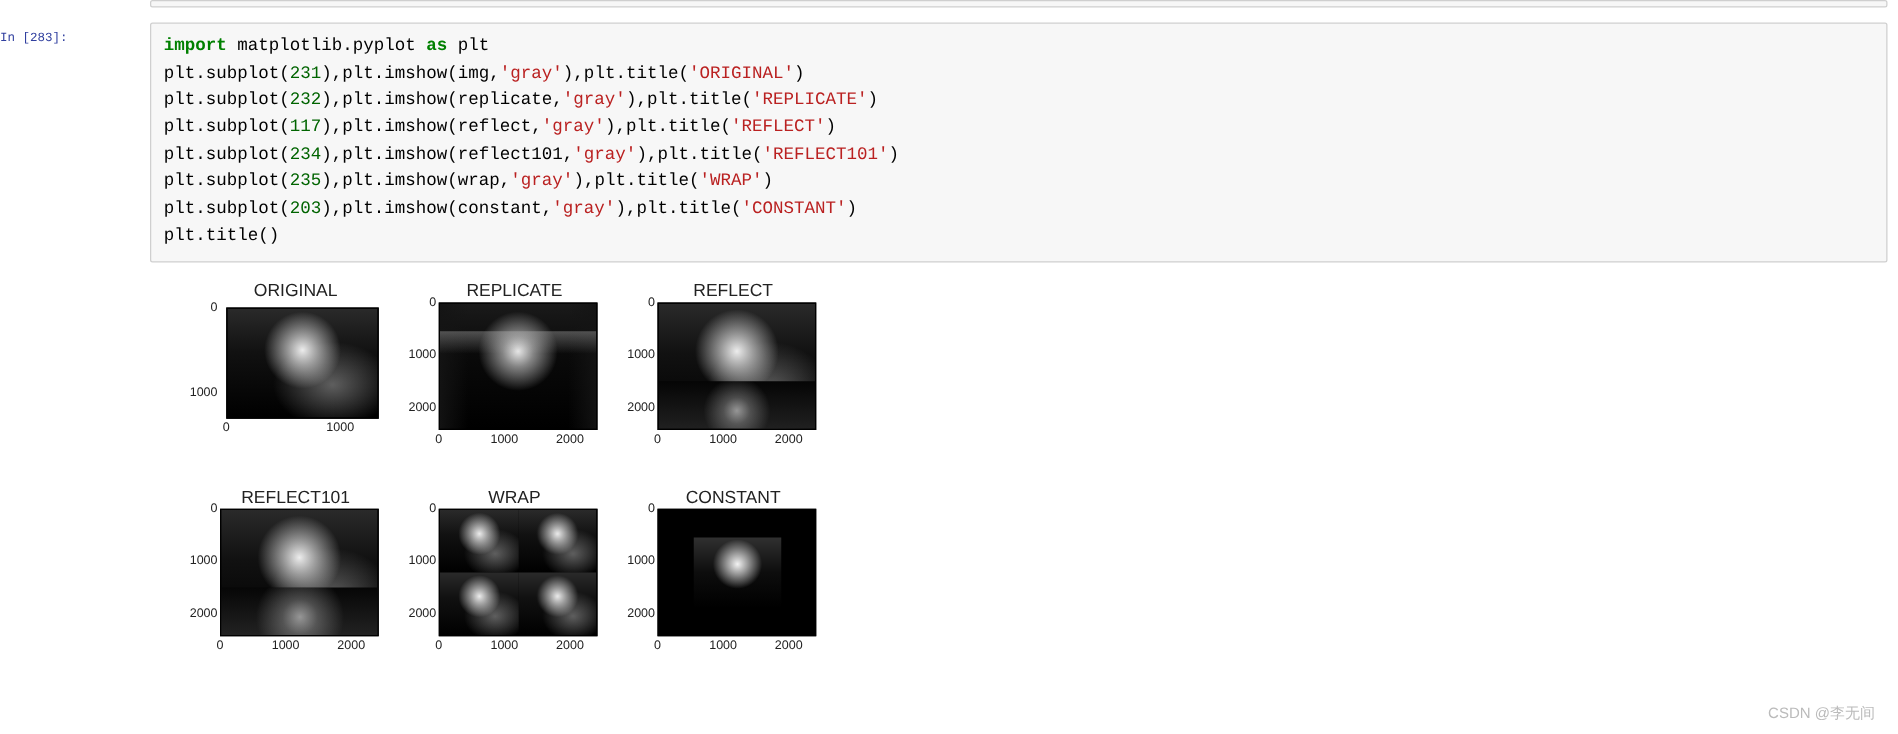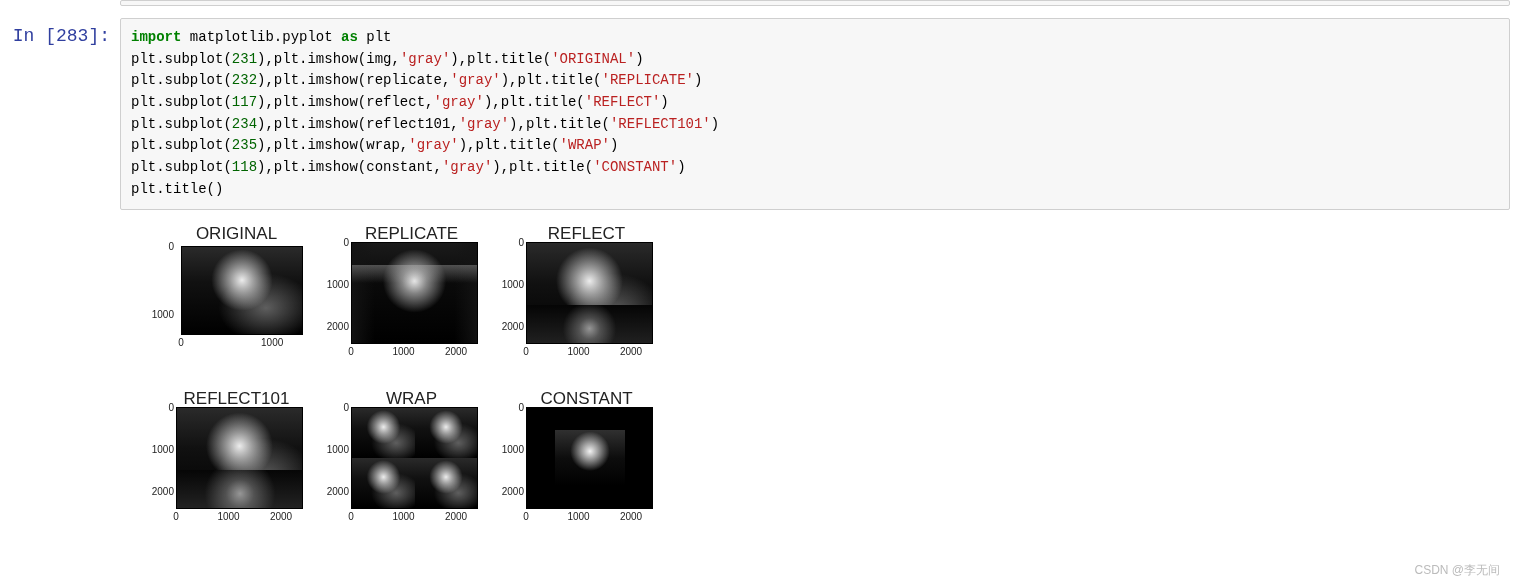--- a/index.html
+++ b/index.html
@@ -28,10 +28,9 @@
   .prompt {
     width: 110px;
     min-width: 110px;
-    text-align: right;
     padding: 8px 10px 0 0;
     font-family: "SimSun", "Courier New", monospace;
-    font-size: 18px;
+    font-size: 10px;
     white-space: nowrap;
   }
   .prompt .in-label { color: #303F9F; }

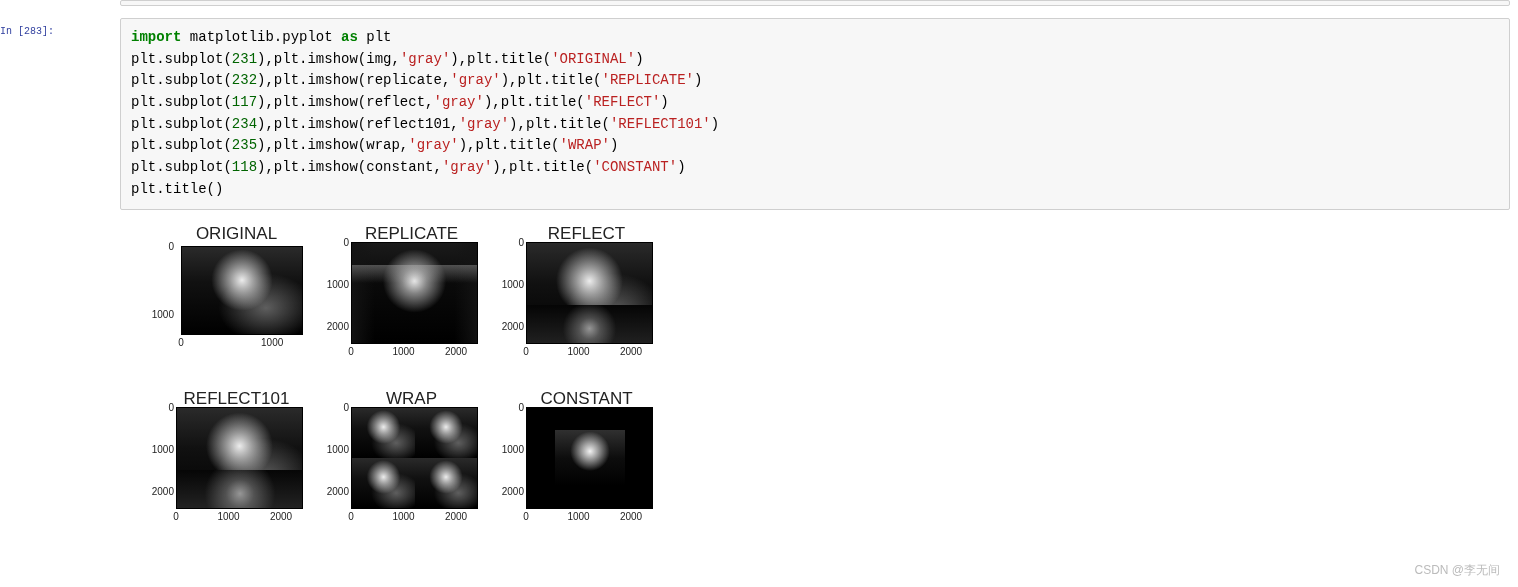--- a/index.html
+++ b/index.html
@@ -147,7 +147,7 @@
 <span>plt.subplot(</span><span class="num">117</span><span>),plt.imshow(reflect,</span><span class="str">'gray'</span><span>),plt.title(</span><span class="str">'REFLECT'</span><span>)</span>
 <span>plt.subplot(</span><span class="num">234</span><span>),plt.imshow(reflect101,</span><span class="str">'gray'</span><span>),plt.title(</span><span class="str">'REFLECT101'</span><span>)</span>
 <span>plt.subplot(</span><span class="num">235</span><span>),plt.imshow(wrap,</span><span class="str">'gray'</span><span>),plt.title(</span><span class="str">'WRAP'</span><span>)</span>
-<span>plt.subplot(</span><span class="num">118</span><span>),plt.imshow(constant,</span><span class="str">'gray'</span><span>),plt.title(</span><span class="str">'CONSTANT'</span><span>)</span>
+<span>plt.subplot(</span><span class="num">203</span><span>),plt.imshow(constant,</span><span class="str">'gray'</span><span>),plt.title(</span><span class="str">'CONSTANT'</span><span>)</span>
 <span>plt.title()</span></div>
   </div>
 

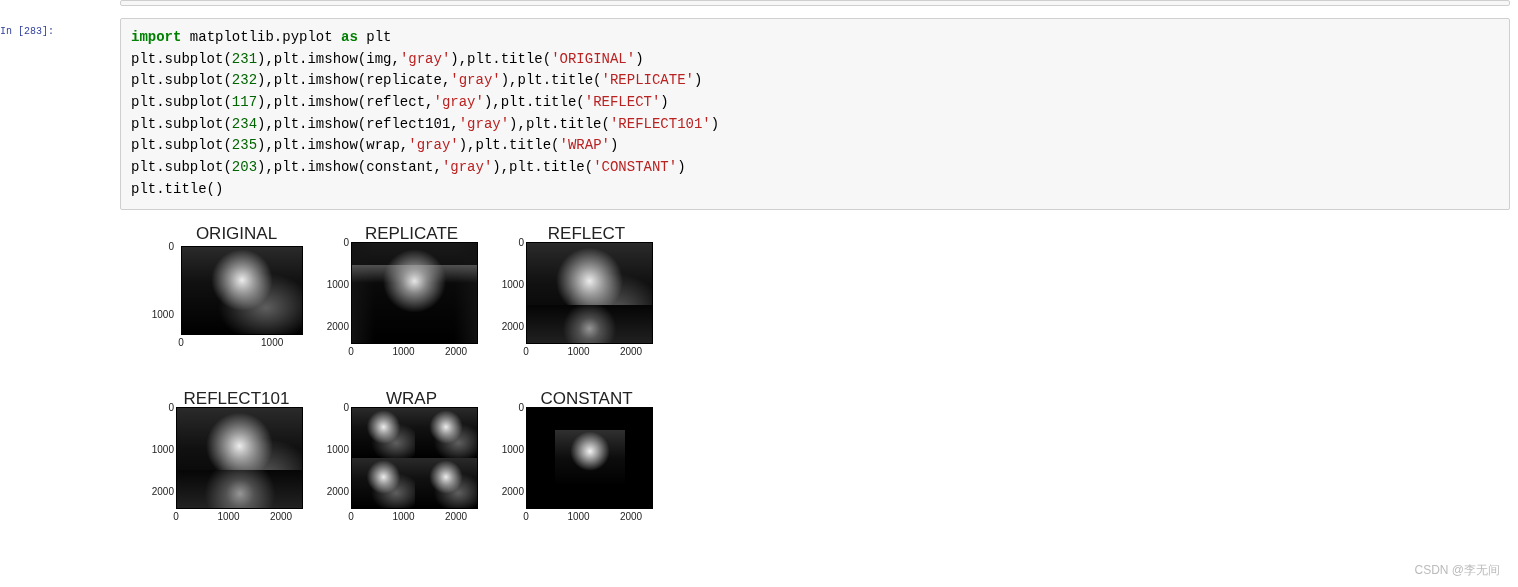--- a/index.html
+++ b/index.html
@@ -78,7 +78,7 @@
     top: 0;
     left: 0; right: 0;
     text-align: center;
-    font-size: 17px;
+    font-size: 14px;
     padding-left: 30px;
   }
   .axes {

